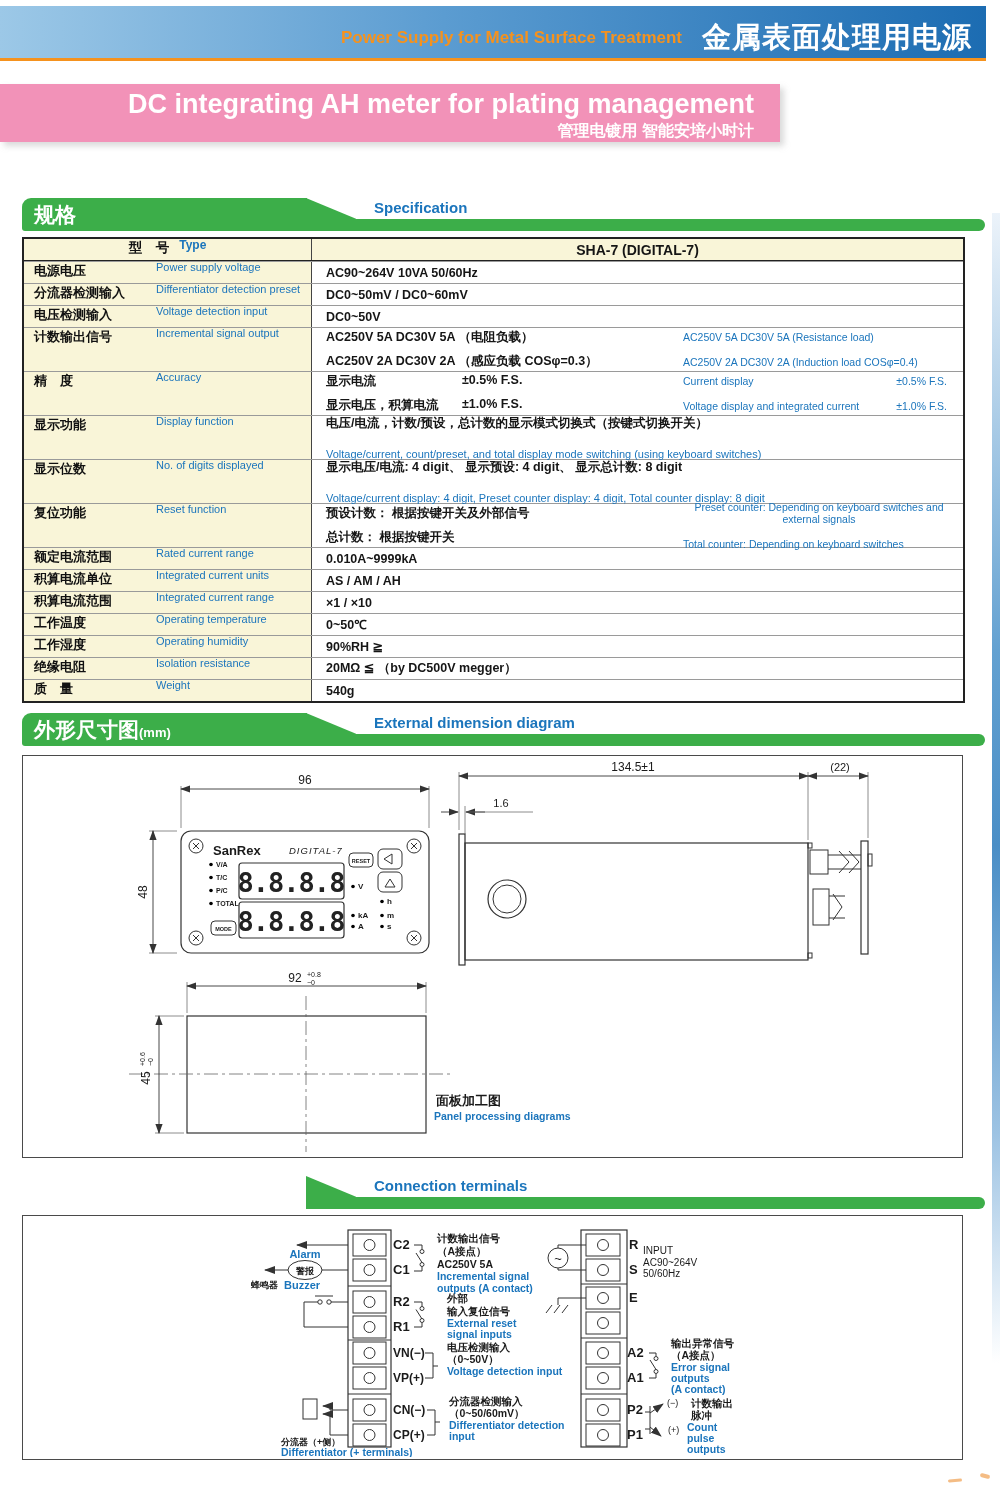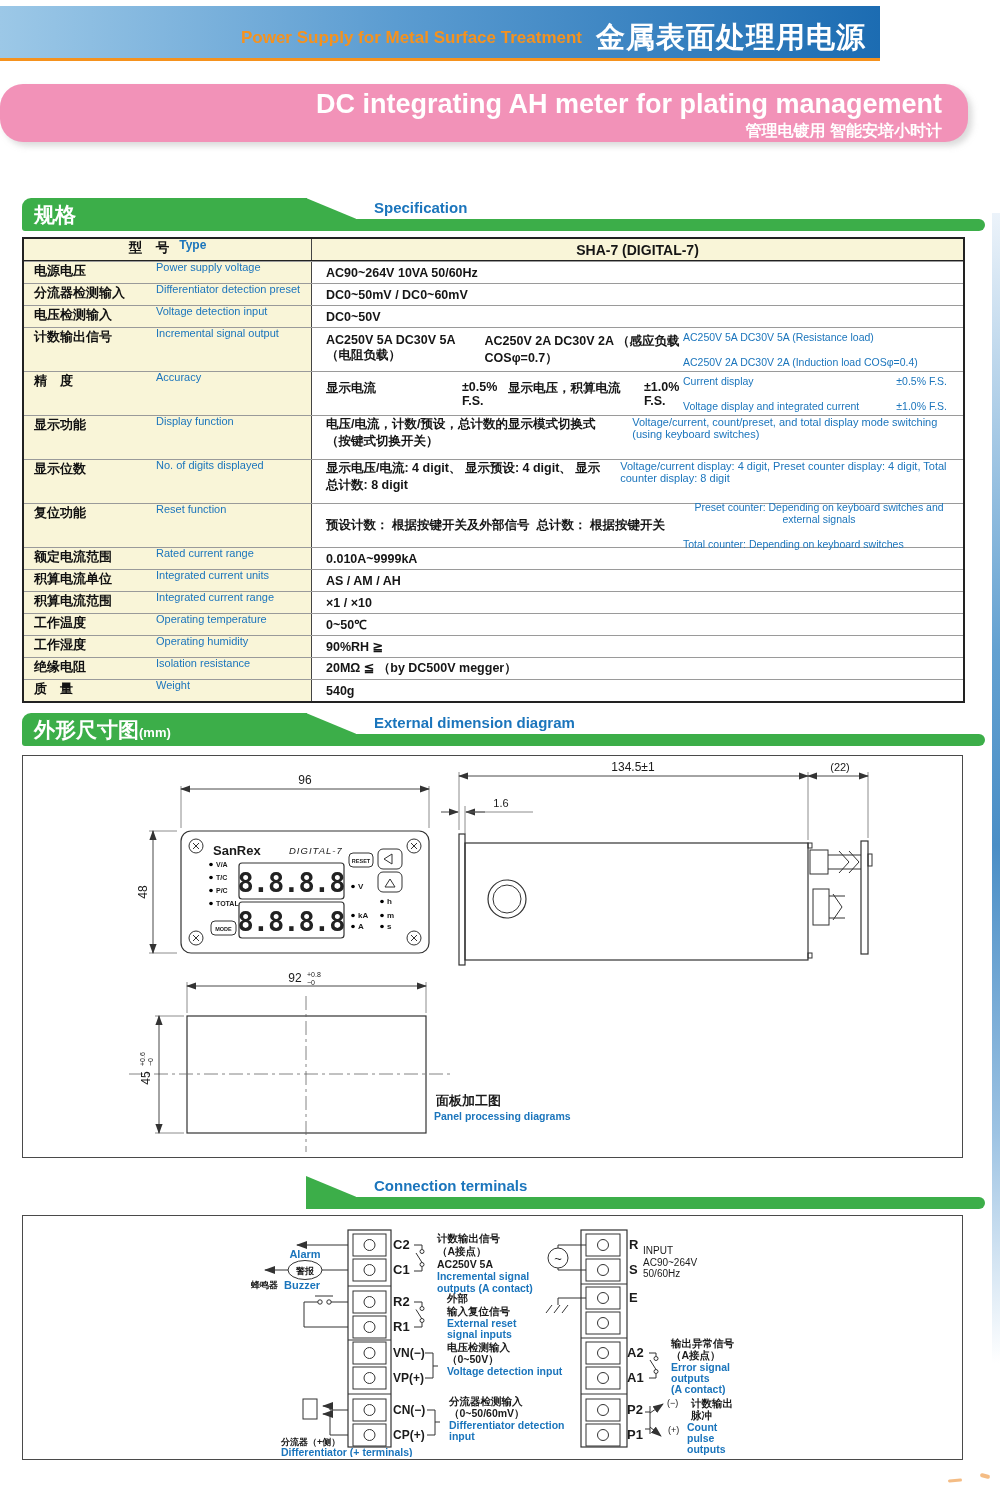--- a/index.html
+++ b/index.html
@@ -7,10 +7,10 @@
         font-family:"Liberation Sans",sans-serif;color:#1a1a1a;}
 
   
-  .top-banner{position:absolute;left:0;top:6px;width:880px;height:55px;box-sizing:border-box;
+  .top-banner{position:absolute;left:0;top:6px;width:986px;height:55px;box-sizing:border-box;
     background:linear-gradient(90deg,#9cc8e7 0%,#5b9cd1 45%,#1c6cb2 100%);
     border-bottom:3px solid #f5921e;display:flex;justify-content:flex-end;align-items:flex-end;
-    gap:14px;padding:4px 14px 4px 0;}
+    gap:20px;padding:4px 14px 4px 0;}
   .top-banner .en{color:#f5921e;font-weight:bold;font-size:17px;padding-bottom:6px;}
   .top-banner .zh{color:#fff;font-weight:bold;font-size:29px;line-height:1.1;letter-spacing:1px;}
 

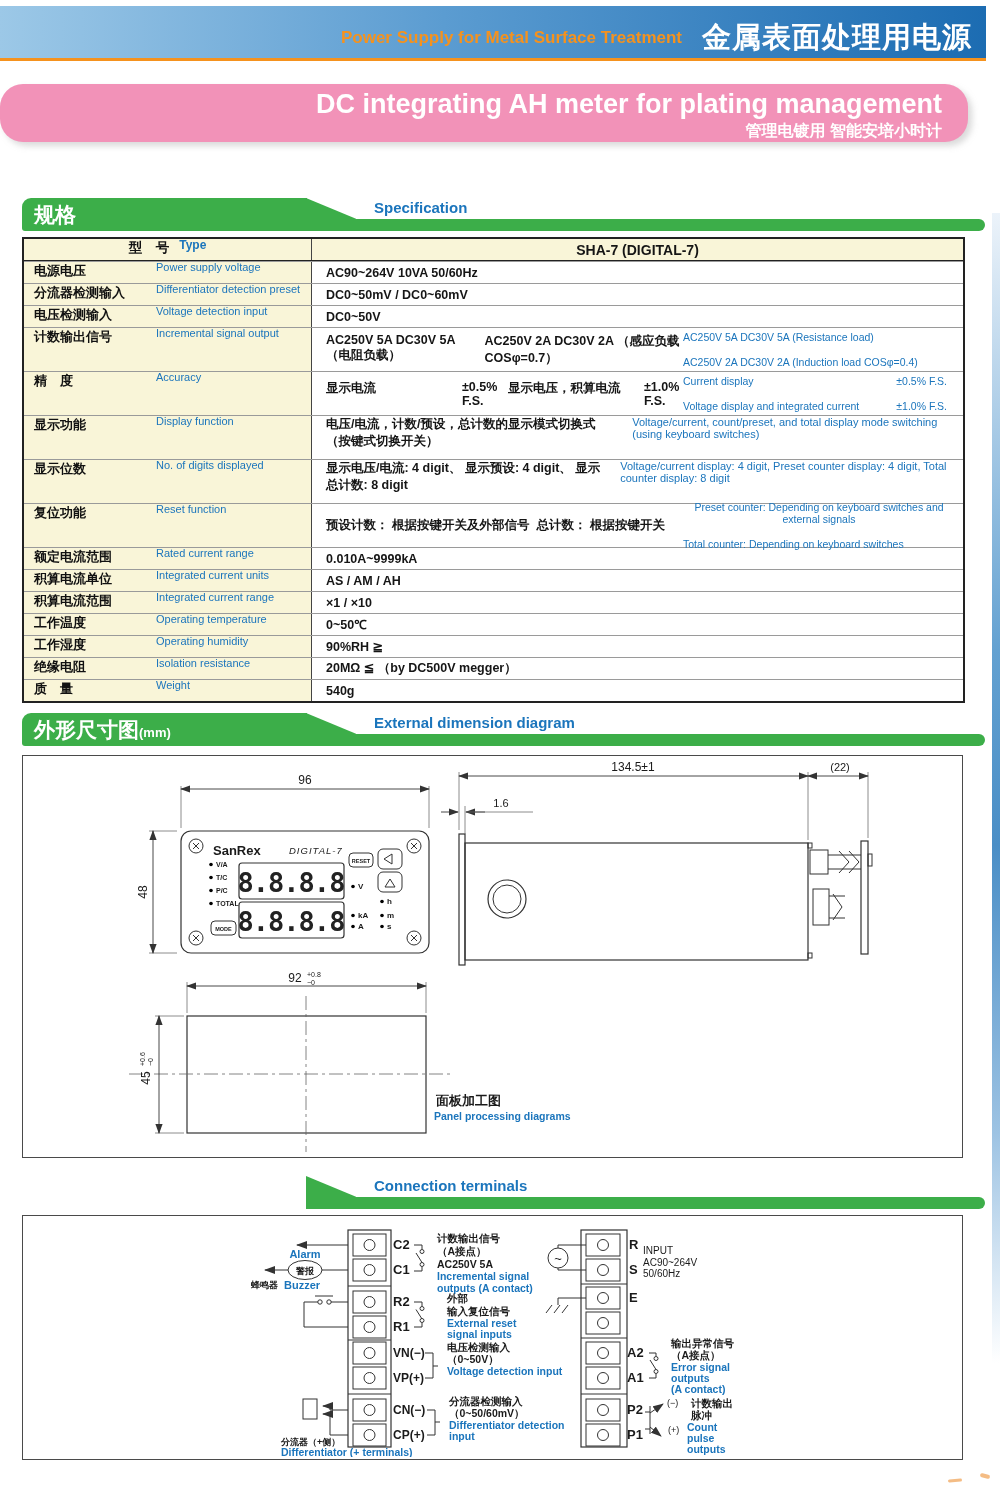--- a/index.html
+++ b/index.html
@@ -15,9 +15,9 @@
   .top-banner .zh{color:#fff;font-weight:bold;font-size:29px;line-height:1.1;letter-spacing:1px;}
 
   
-  .pink-banner{position:absolute;left:0;top:84px;width:968px;height:58px;box-sizing:border-box;
+  .pink-banner{position:absolute;left:0;top:84px;width:780px;height:58px;box-sizing:border-box;
     background:#f292b8;color:#fff;text-align:right;padding:5px 26px 0 0;
-    box-shadow:4px 4px 6px rgba(150,150,150,.35);border-radius:23px;}
+    box-shadow:4px 4px 6px rgba(150,150,150,.35);}
   .pink-banner .t1{font-size:27px;font-weight:bold;line-height:31px;}
   .pink-banner .t2{font-size:16px;font-weight:bold;line-height:21px;}
 

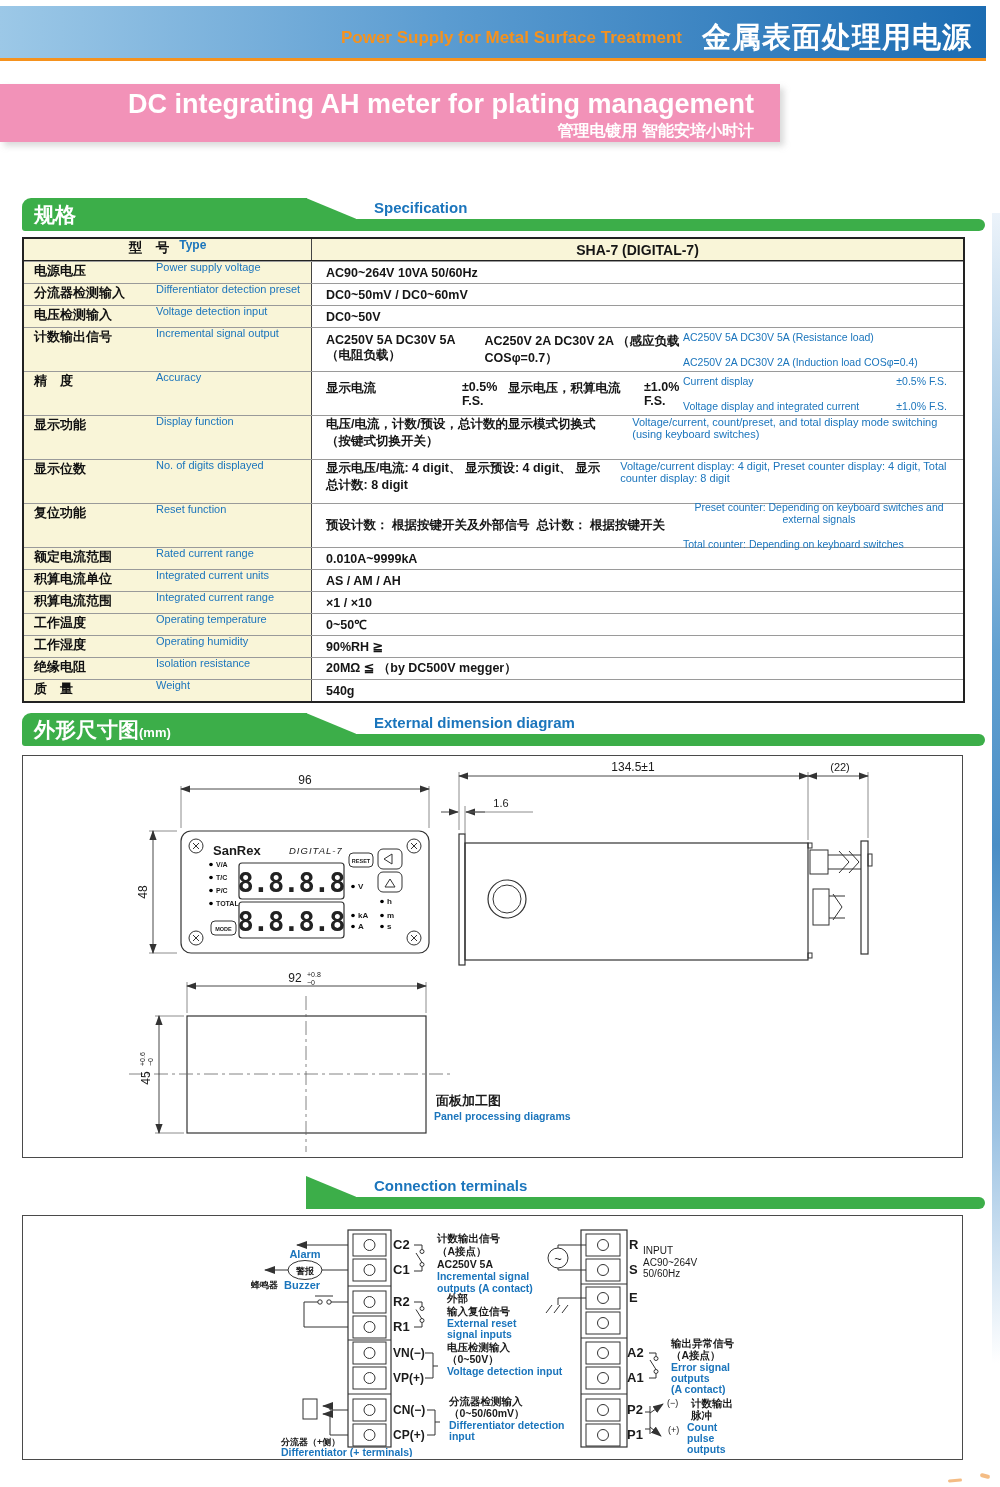--- a/index.html
+++ b/index.html
@@ -58,7 +58,7 @@
   .td.value.stack{flex-direction:row;align-items:flex-start;justify-content:center;gap:16px;}
   .td.value.stack .en-line{color:#1b75bc;font-weight:normal;font-size:11px;}
   .td.value.cols{padding-right:8px;}
-  .col-zh{flex:1;display:flex;justify-content:flex-start;gap:7px;}
+  .col-zh{flex:1;display:flex;flex-direction:column;justify-content:flex-end;gap:7px;}
   .col-en{width:272px;flex:none;display:flex;flex-direction:column;justify-content:center;gap:13px;
     color:#1b75bc;font-weight:normal;font-size:10.5px;line-height:1.15;}
   .acc{display:flex;}

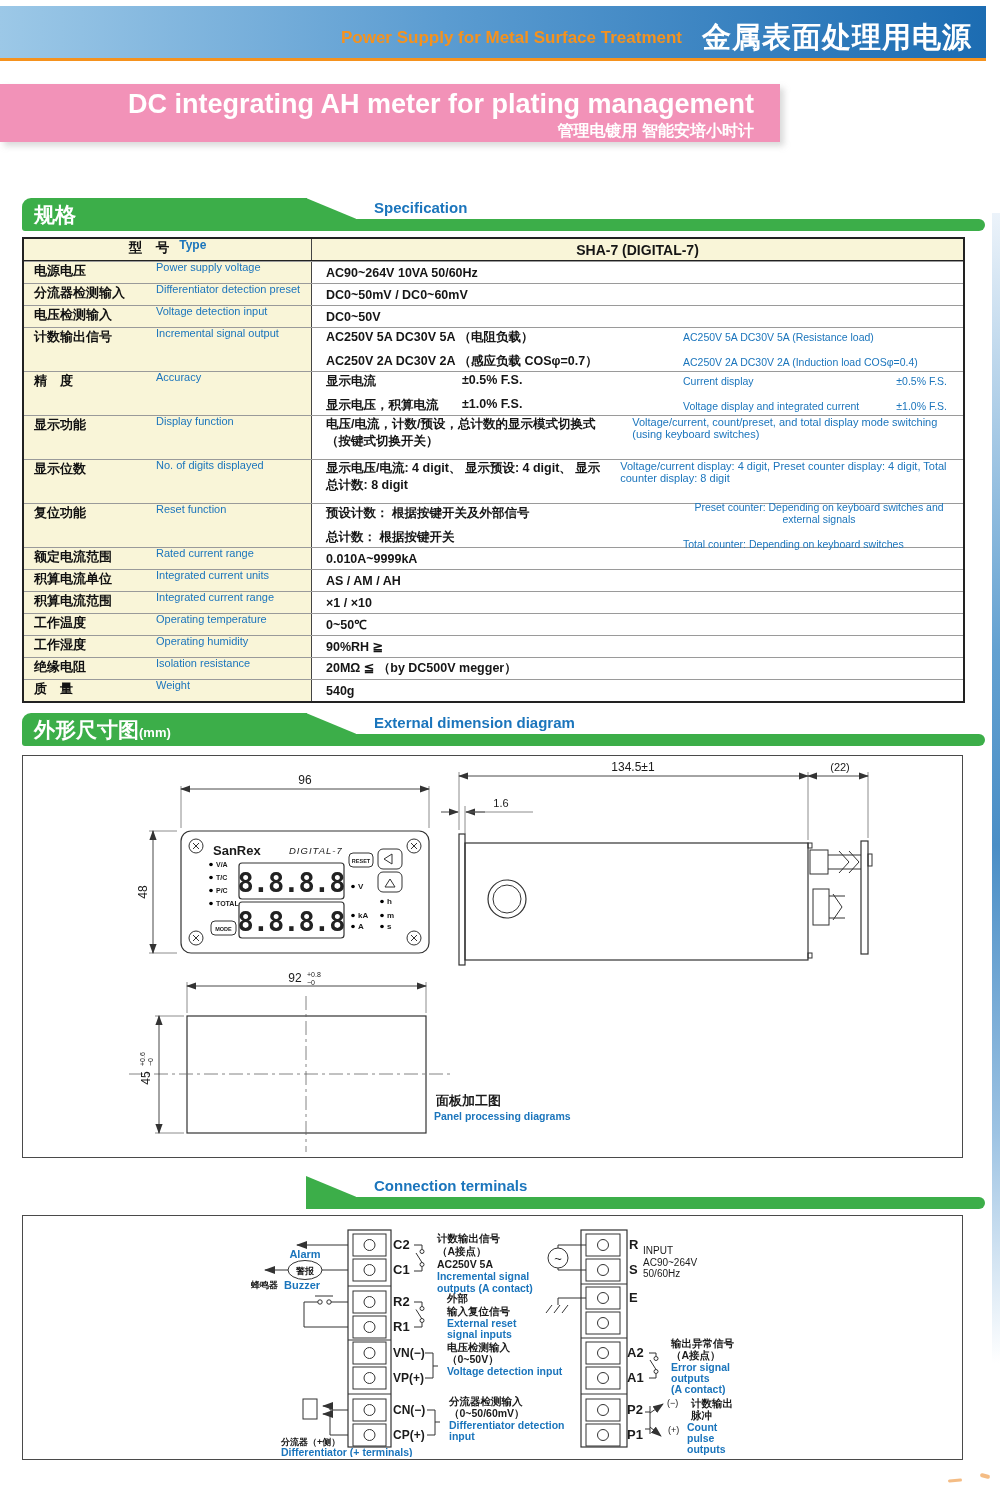--- a/index.html
+++ b/index.html
@@ -146,7 +146,7 @@
       <div class="td value cols">
         <div class="col-zh">
             <div>AC250V 5A  DC30V 5A （电阻负载）</div>
-            <div>AC250V 2A  DC30V 2A （感应负载 COSφ=0.7）</div>
+            <div>AC250V 2A  DC30V 2A （感应负载 COSφ=0.3）</div>
           </div>
         <div class="col-en">
             <div>AC250V 5A  DC30V 5A (Resistance load)</div>

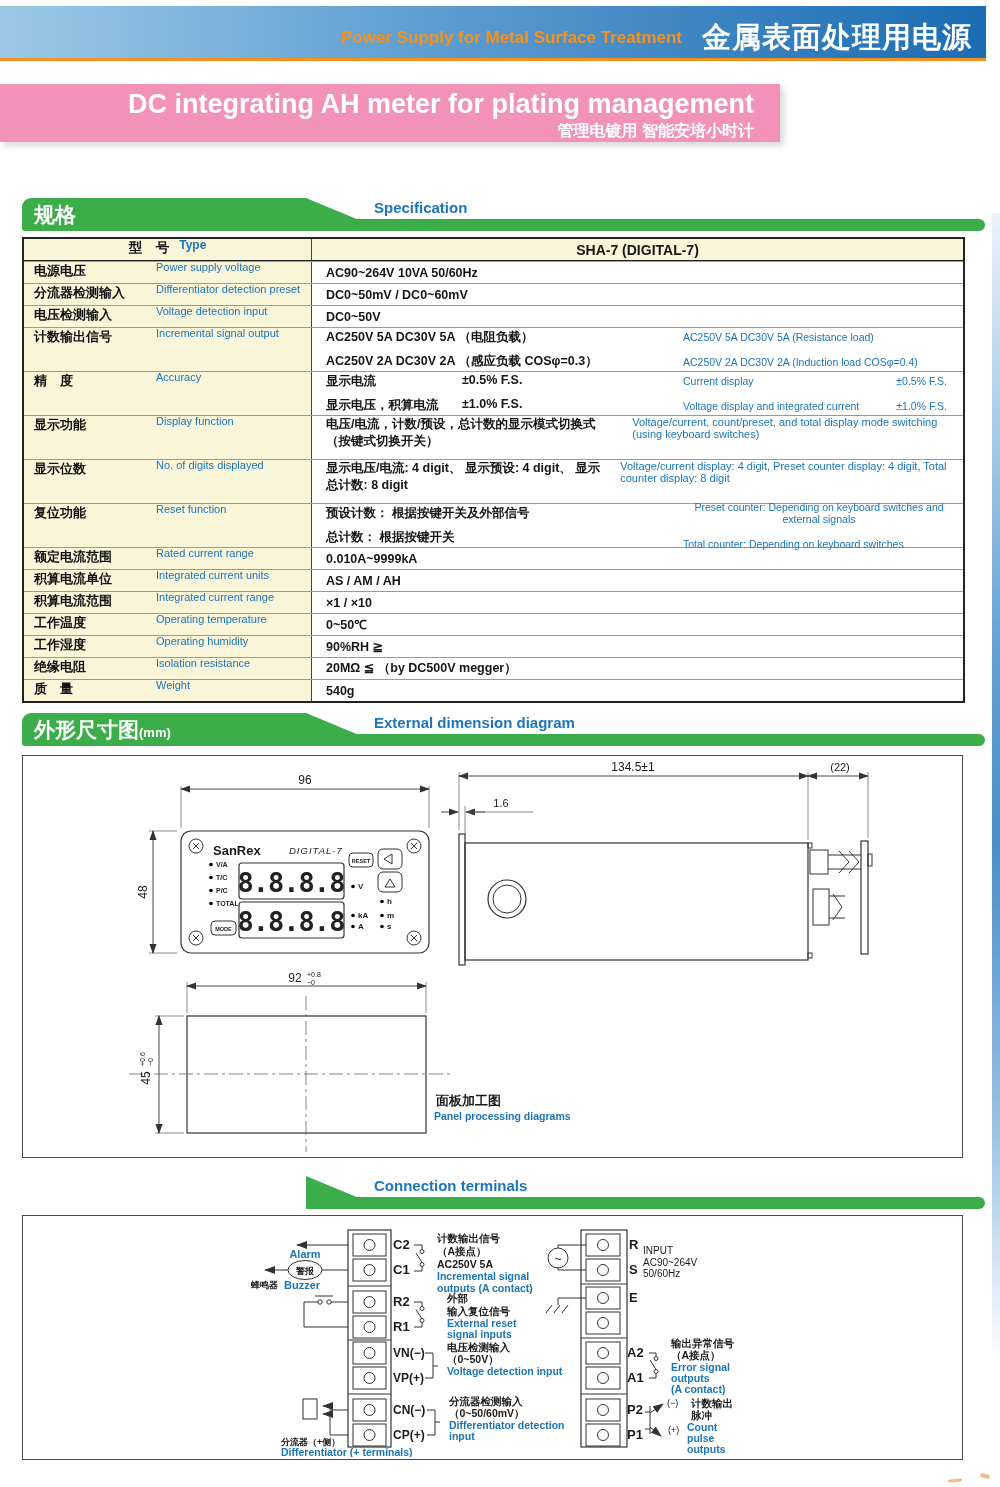--- a/index.html
+++ b/index.html
@@ -55,7 +55,7 @@
   .th .td.label .zh{width:auto;margin-right:10px;font-size:13.5px;}
   .th .td.label .en{font-size:12px;font-weight:bold;}
   .th .td.value{justify-content:center;padding-left:0;font-size:14px;background:transparent;}
-  .td.value.stack{flex-direction:row;align-items:flex-start;justify-content:center;gap:16px;}
+  .td.value.stack{flex-direction:column;align-items:flex-start;justify-content:center;gap:16px;text-align:center;}
   .td.value.stack .en-line{color:#1b75bc;font-weight:normal;font-size:11px;}
   .td.value.cols{padding-right:8px;}
   .col-zh{flex:1;display:flex;flex-direction:column;justify-content:flex-end;gap:7px;}

